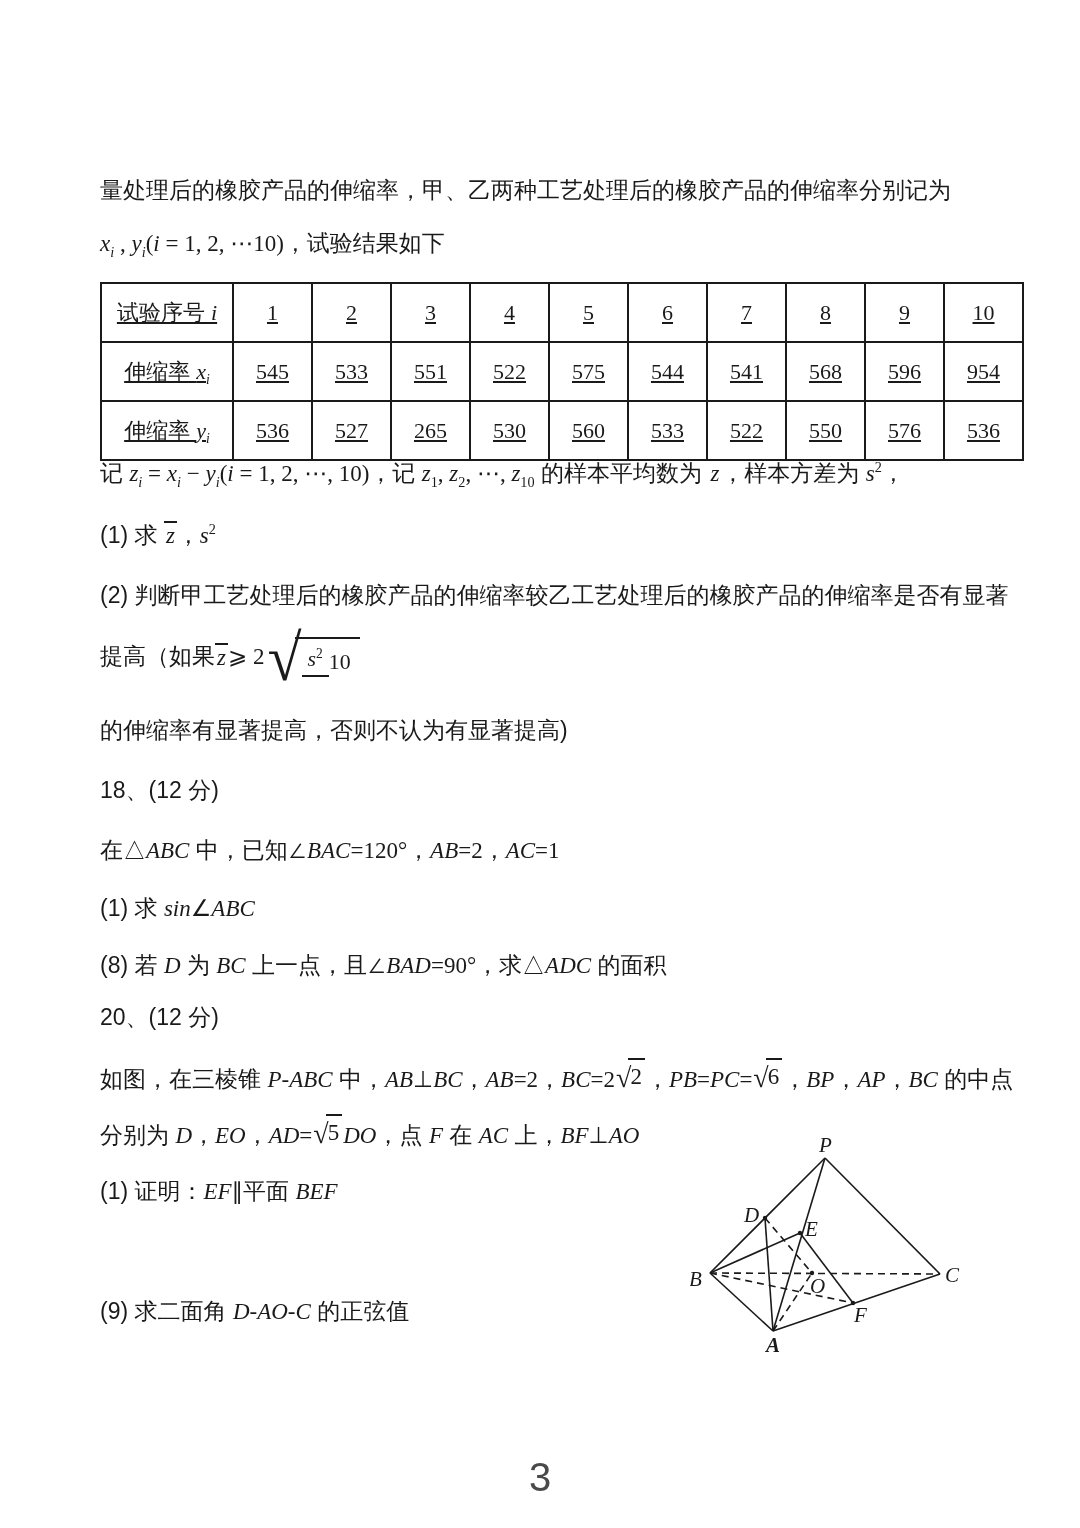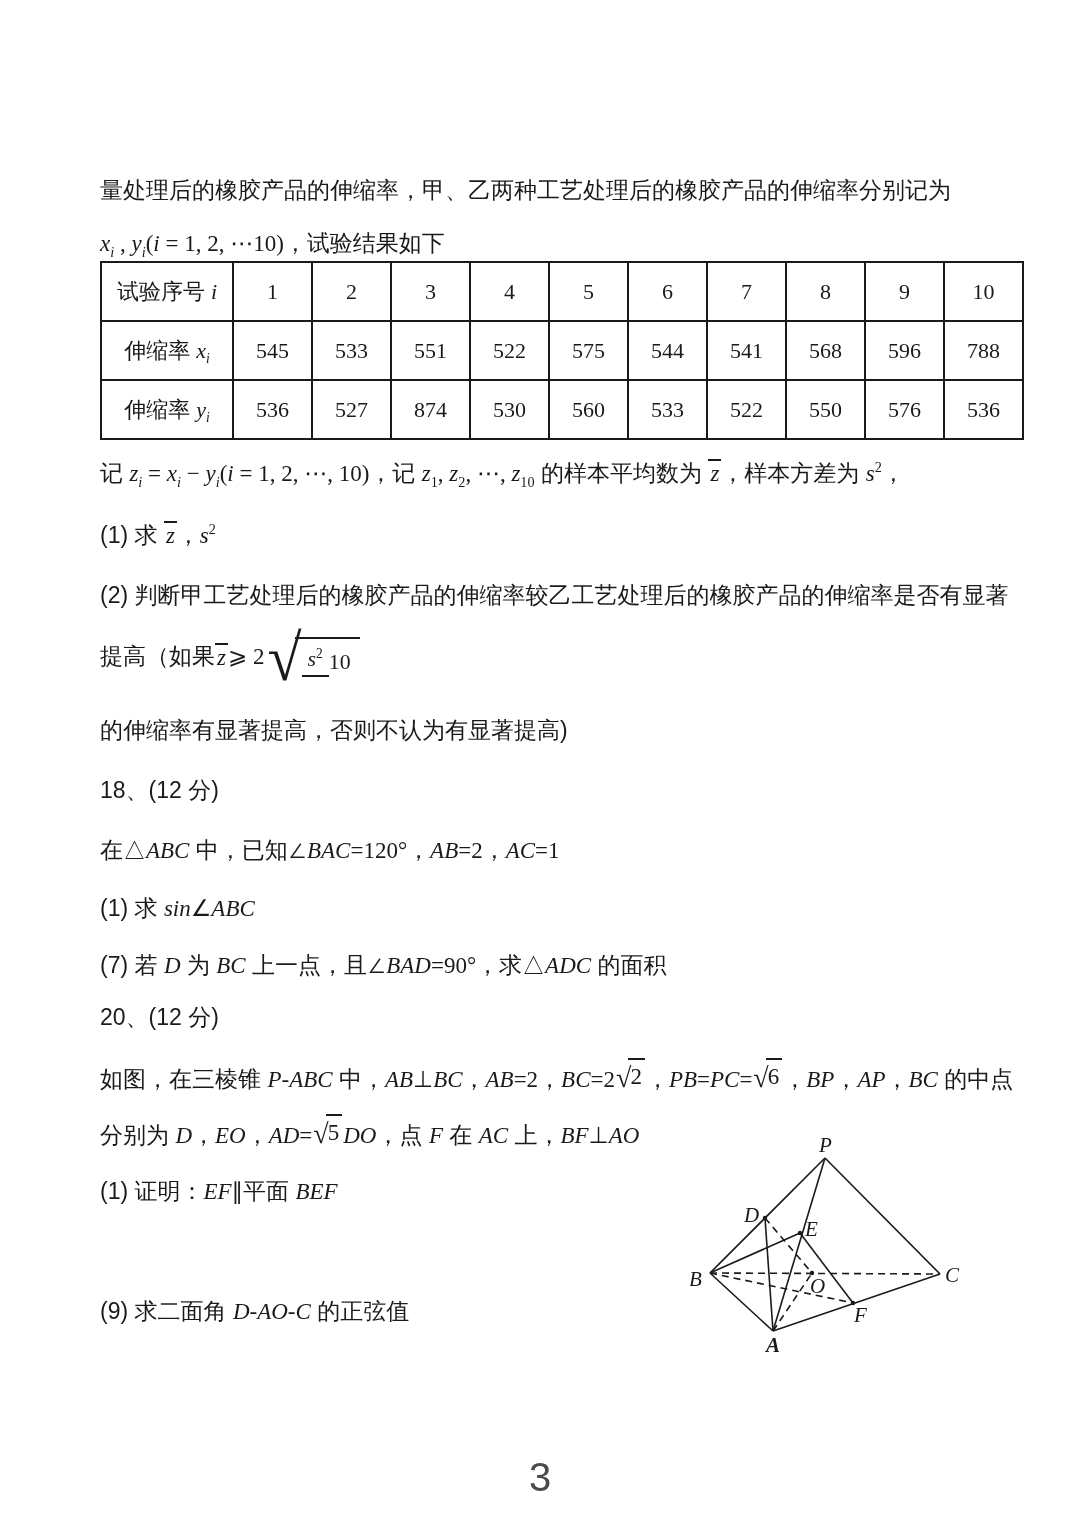--- a/index.html
+++ b/index.html
@@ -27,7 +27,7 @@
   .frac .num{border-bottom:2px solid #1a1a1a;padding:0 6px 2px;}
   .frac .den{padding-top:2px;}
   
-  table.res{position:absolute;left:100px;top:261px;border-collapse:collapse;table-layout:fixed;}
+  table.res{position:absolute;left:100px;top:282px;border-collapse:collapse;table-layout:fixed;text-decoration:underline;}
   table.res td{border:2px solid #1a1a1a;height:57px;text-align:center;vertical-align:middle;
                font-size:22px;padding:0;}
   td.tlabel{width:130px;}

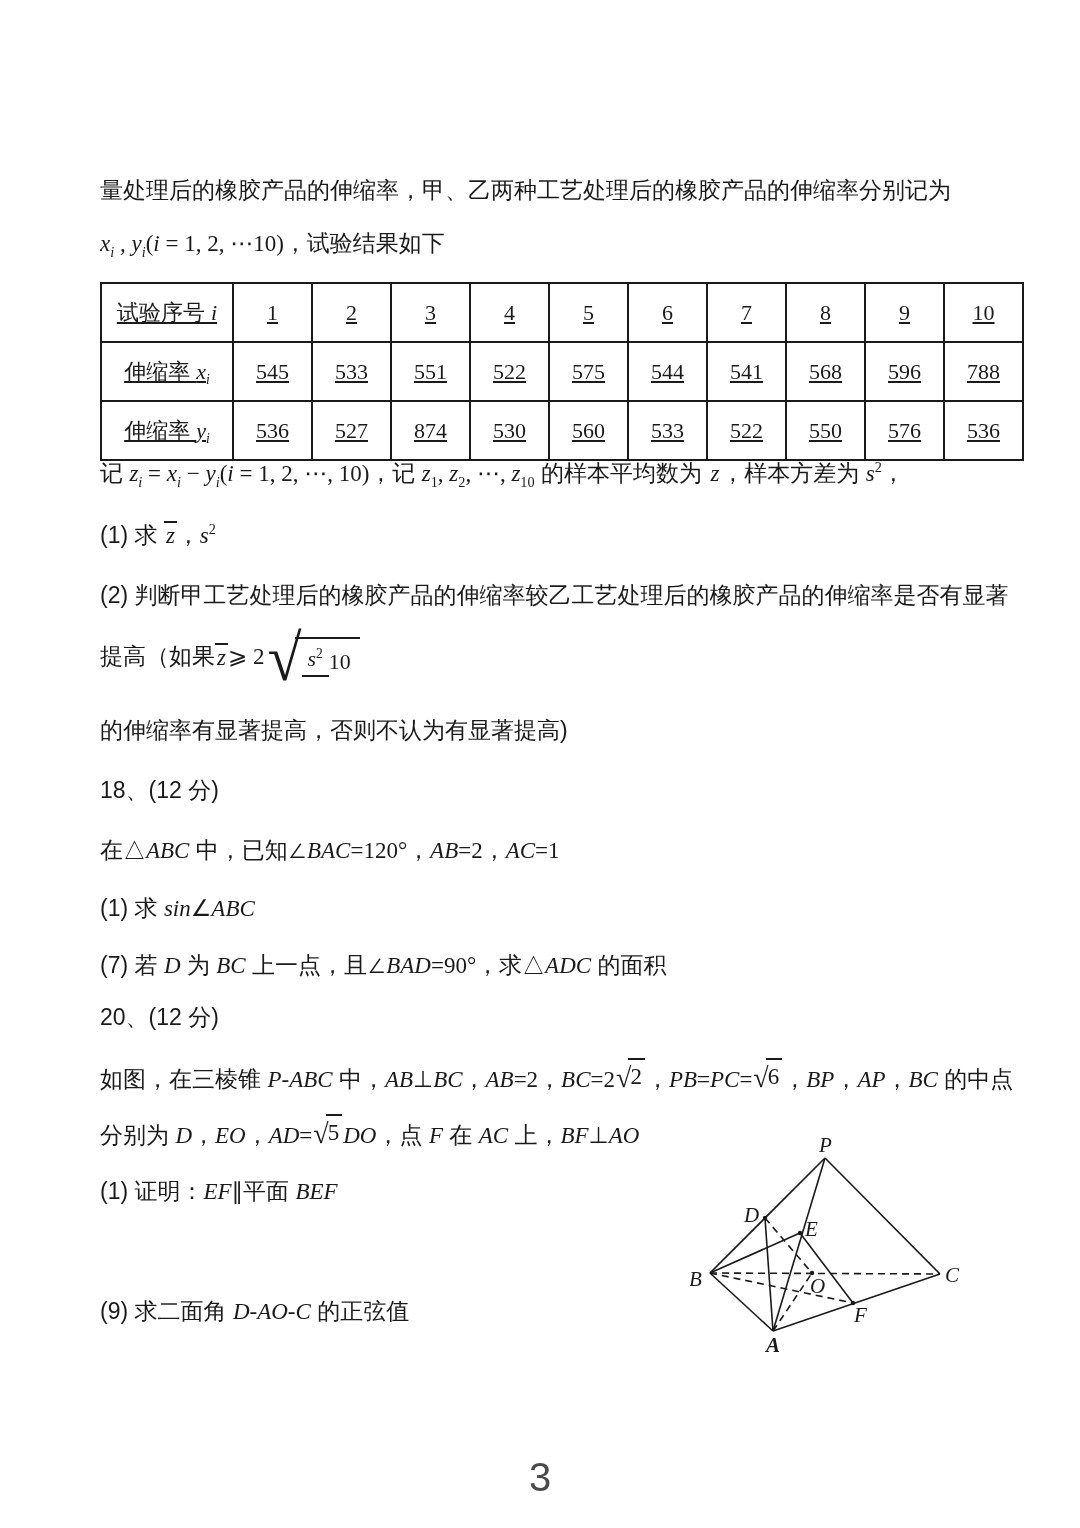--- a/index.html
+++ b/index.html
@@ -73,7 +73,7 @@
           <td class="tcell">541</td>
           <td class="tcell">568</td>
           <td class="tcell">596</td>
-          <td class="tcell">788</td>
+          <td class="tcell">954</td>
         </tr>
     <tr>
       <td class="tlabel"><span>伸缩率 </span><span class="mvar">y</span><sub class="mvar">i</sub></td>

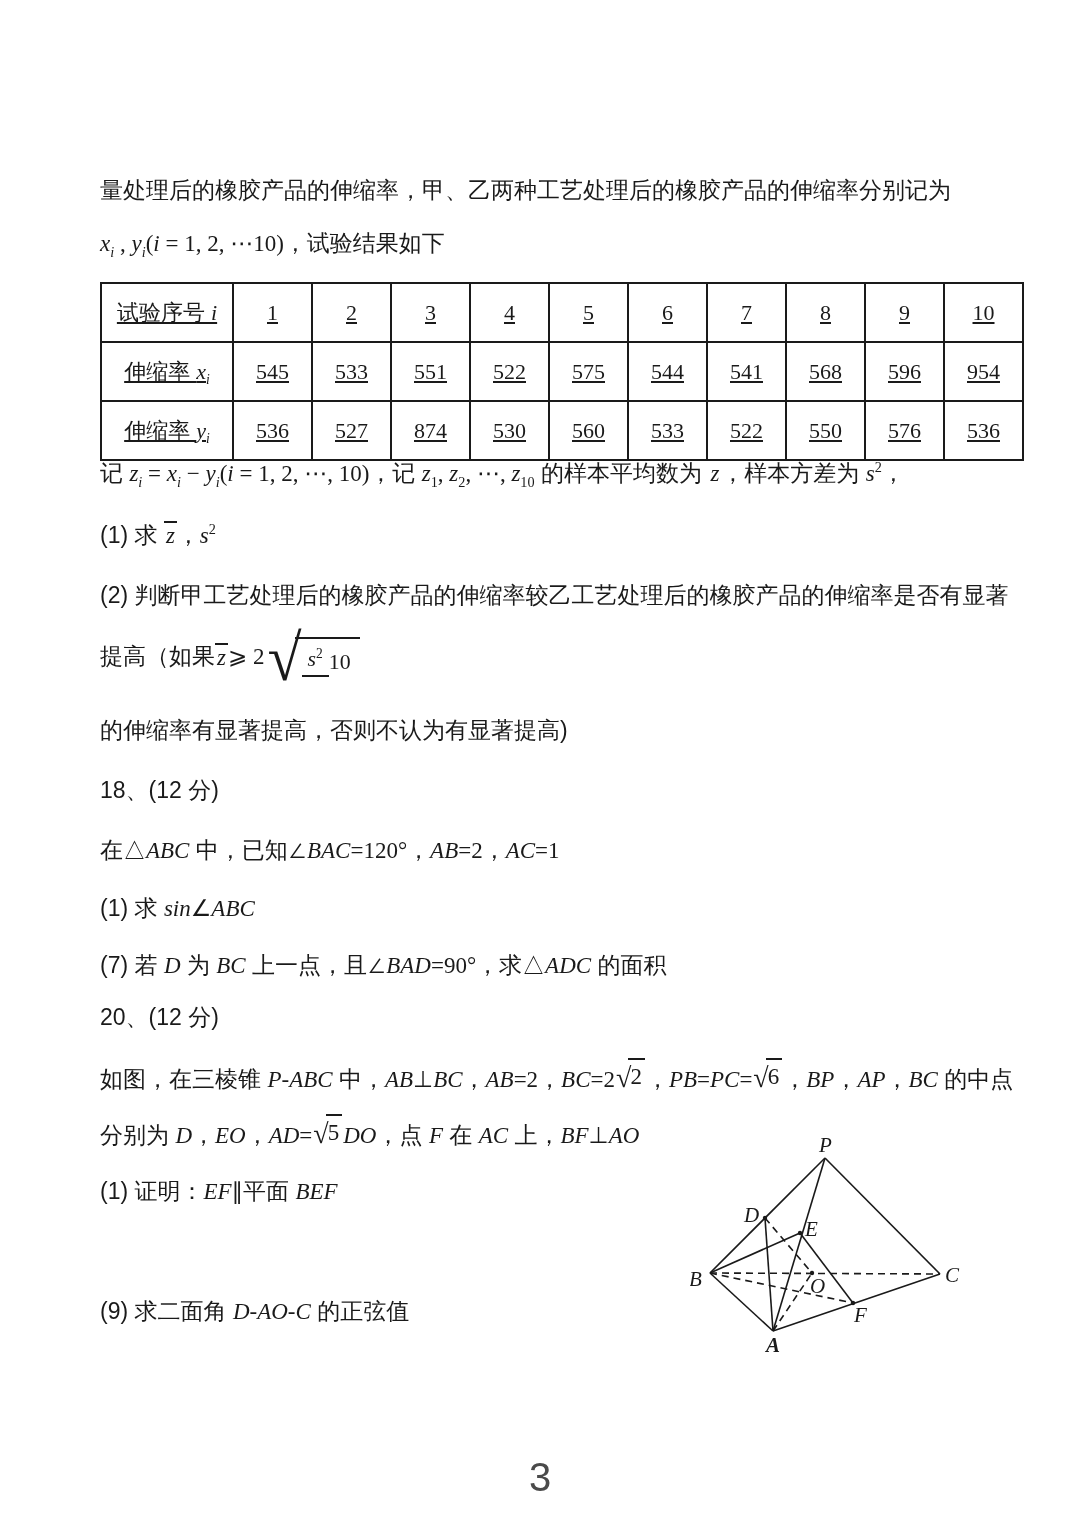--- a/index.html
+++ b/index.html
@@ -79,7 +79,7 @@
       <td class="tlabel"><span>伸缩率 </span><span class="mvar">y</span><sub class="mvar">i</sub></td>
     <td class="tcell">536</td>
           <td class="tcell">527</td>
-          <td class="tcell">874</td>
+          <td class="tcell">265</td>
           <td class="tcell">530</td>
           <td class="tcell">560</td>
           <td class="tcell">533</td>

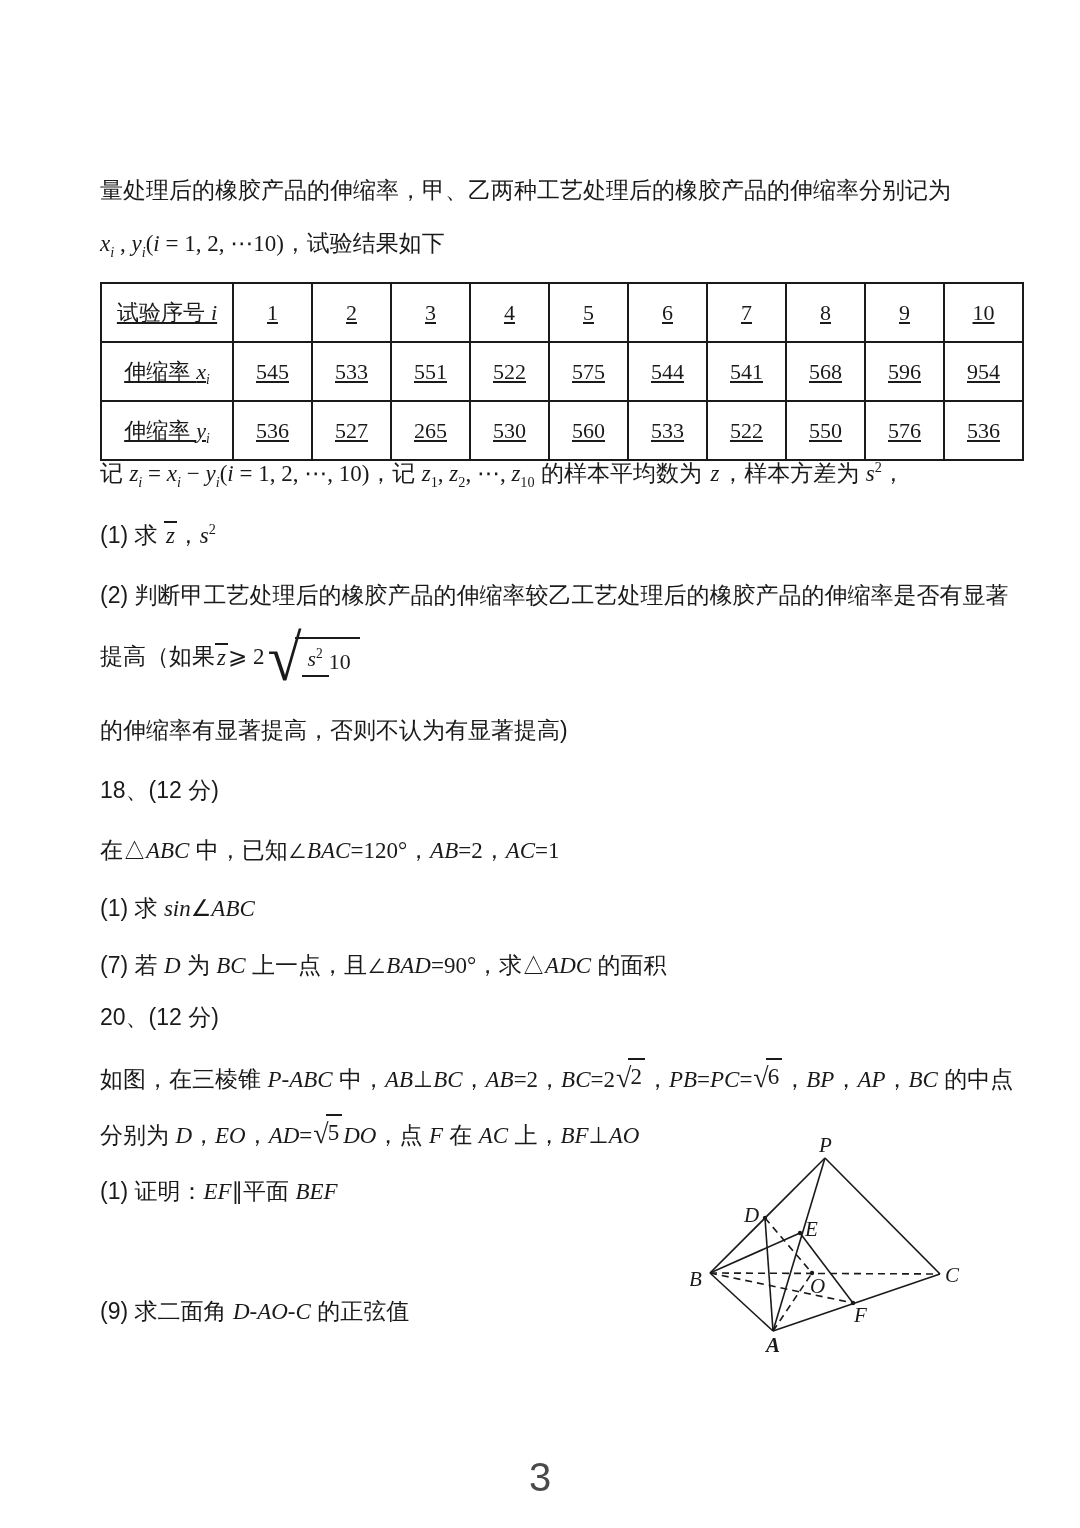--- a/index.html
+++ b/index.html
@@ -111,7 +111,7 @@
   <div class="line" style="top:775px">18、(12 分)</div>
   <div class="line" style="top:835px"><span>在△</span><span class="mvar">ABC</span><span> 中，已知∠</span><span class="mvar">BAC</span><span class="mrm">=120°</span><span>，</span><span class="mvar">AB</span><span class="mrm">=2</span><span>，</span><span class="mvar">AC</span><span class="mrm">=1</span></div>
   <div class="line" style="top:893px"><span>(1) 求 </span><span class="mvar">sin</span><span>∠</span><span class="mvar">ABC</span></div>
-  <div class="line" style="top:950px"><span>(7) 若 </span><span class="mvar">D</span><span> 为 </span><span class="mvar">BC</span><span> 上一点，且∠</span><span class="mvar">BAD</span><span class="mrm">=90°</span><span>，求△</span><span class="mvar">ADC</span><span> 的面积</span></div>
+  <div class="line" style="top:950px"><span>(8) 若 </span><span class="mvar">D</span><span> 为 </span><span class="mvar">BC</span><span> 上一点，且∠</span><span class="mvar">BAD</span><span class="mrm">=90°</span><span>，求△</span><span class="mvar">ADC</span><span> 的面积</span></div>
 
   <div class="line" style="top:1002px">20、(12 分)</div>
   <div class="line" style="top:1058px"><span>如图，在三棱锥 </span><span class="mvar">P</span><span class="mrm">-</span><span class="mvar">ABC</span><span> 中，</span><span class="mvar">AB</span><span class="mrm">⊥</span><span class="mvar">BC</span><span>，</span><span class="mvar">AB</span><span class="mrm">=2</span><span>，</span><span class="mvar">BC</span><span class="mrm">=2</span><span class="sqrt">

